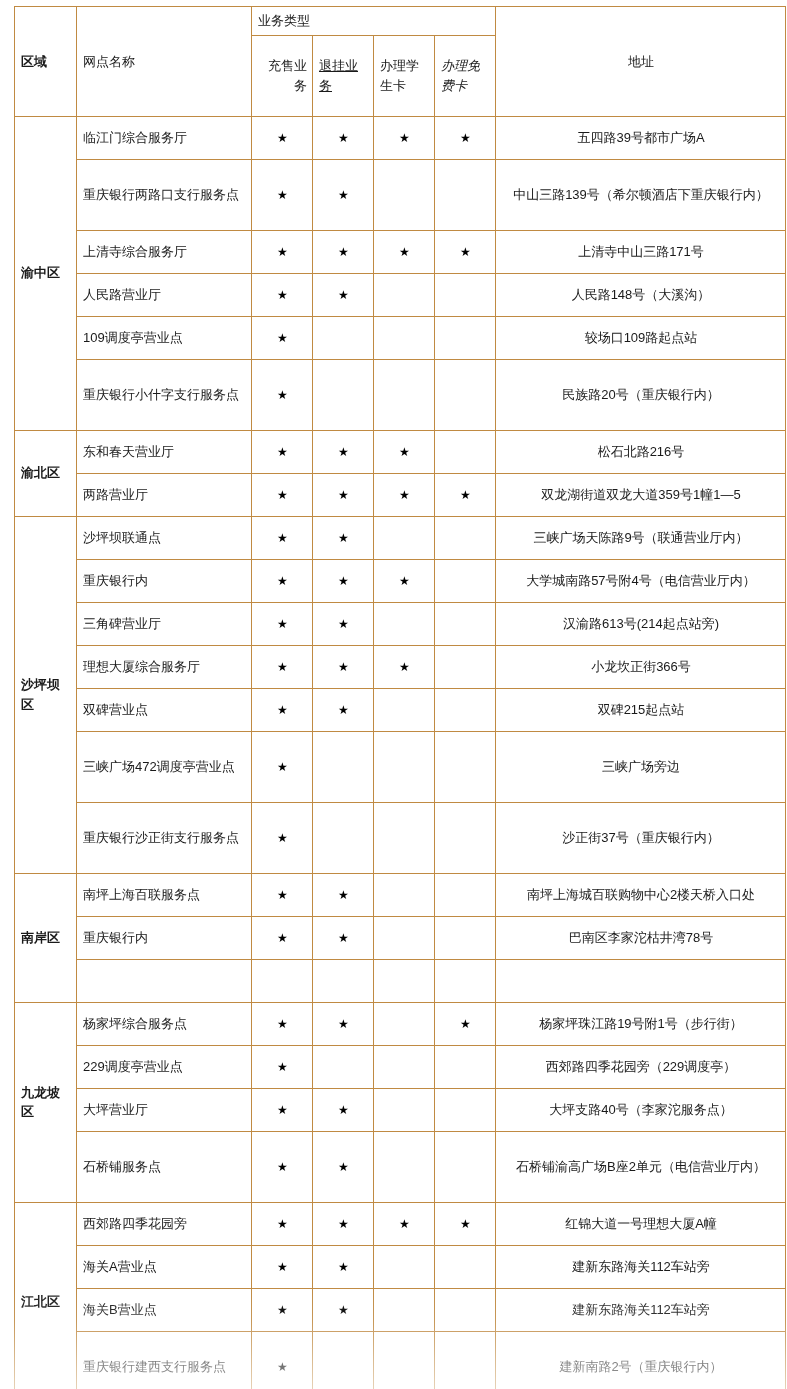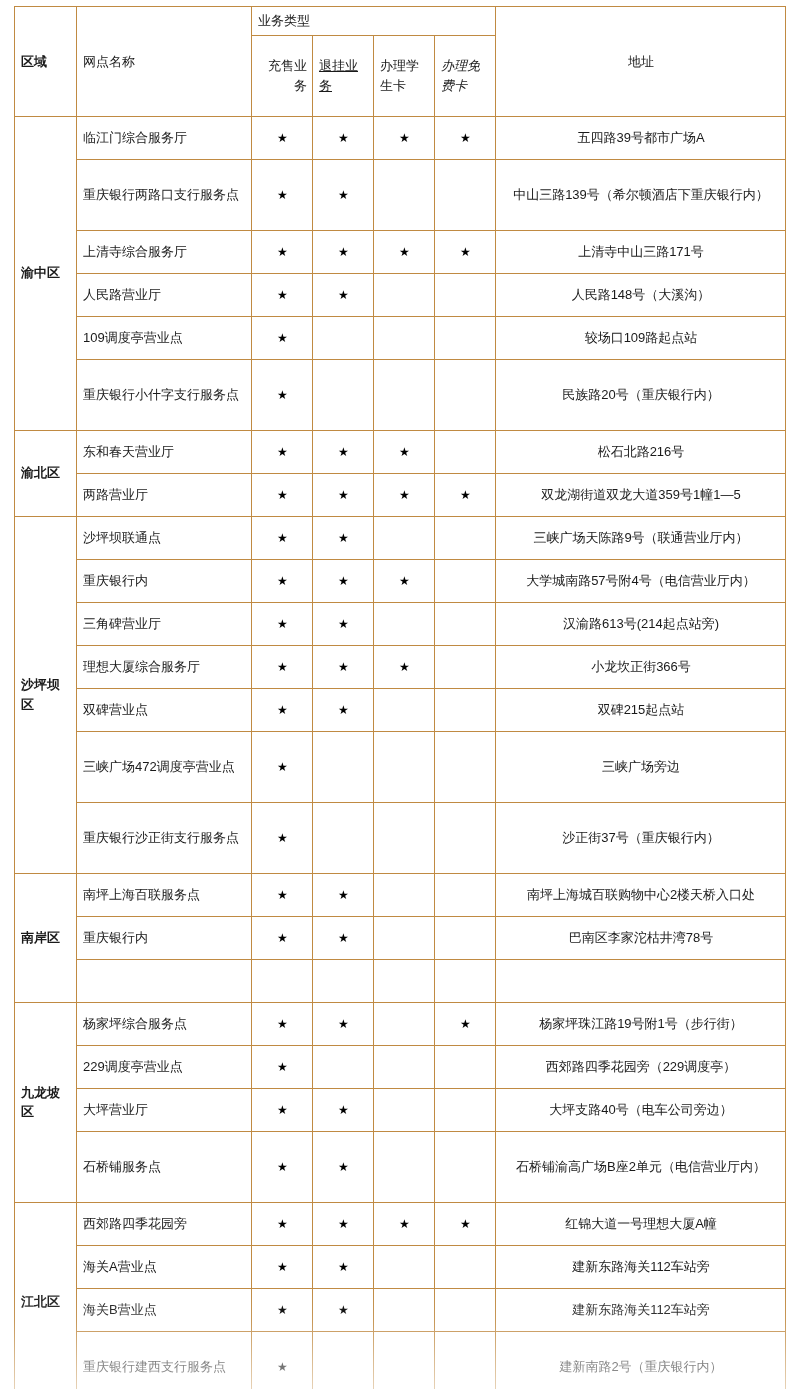--- a/index.html
+++ b/index.html
@@ -311,7 +311,7 @@
           <td class="biz"><span class="star">★</span></td>
           <td class="biz"></td>
           <td class="biz"></td>
-          <td class="addr">大坪支路40号（电车公司旁边）</td>
+          <td class="addr">大坪支路40号（李家沱服务点）</td>
         </tr>
         <tr>
           <td class="name tall-2">石桥铺服务点</td>

